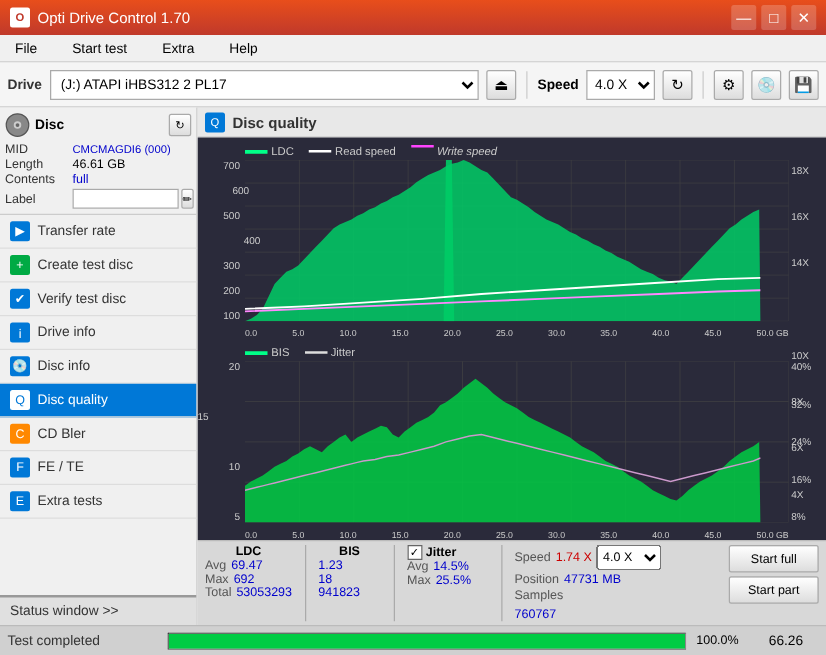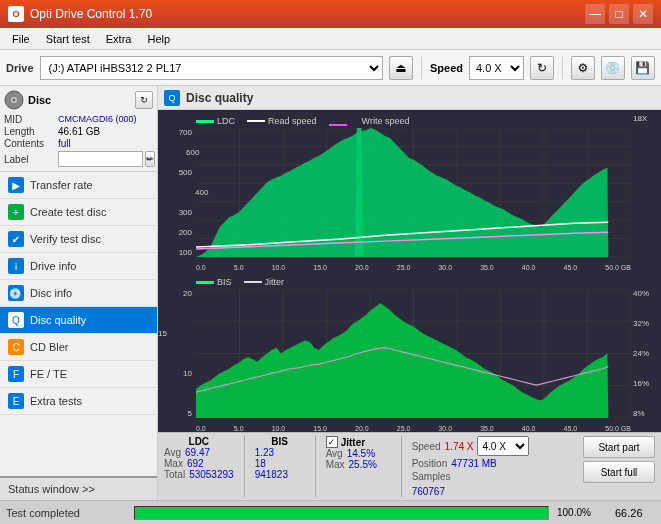--- a/index.html
+++ b/index.html
@@ -14,7 +14,7 @@
     .titlebar-btn { width: 20px; height: 20px; border: none; background: rgba(255,255,255,0.2); color: white; cursor: pointer; font-size: 12px; display: flex; align-items: center; justify-content: center; border-radius: 2px; }
 
     
-    .menubar { background: #f0f0f0; border-bottom: 1px solid #ccc; display: flex; gap: 0; padding: 2px 4px; height: 22px; align-items: center; }
+    .menubar { background: #f0f0f0; border-bottom: 1px solid #ccc; display: flex; gap: 12px; padding: 2px 4px; height: 22px; align-items: center; }
     .menu-item { padding: 2px 8px; cursor: pointer; font-size: 11px; border-radius: 2px; }
 
     

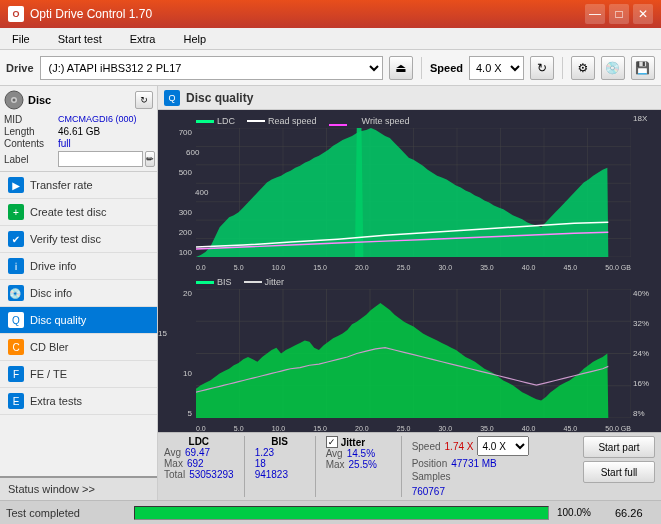--- a/index.html
+++ b/index.html
@@ -209,7 +209,7 @@
             <div style="width:18px;height:2px;background:#ffffff;"></div>
             <span style="font-size:9px;color:#ccc;">Read speed</span>
           </div>
-          <div style="display:flex;align-items:flex-end;gap:15px;">
+          <div style="display:flex;align-items:flex-start;gap:3px;font-style:italic;">
             <div style="width:18px;height:2px;background:#ff44ff;"></div>
             <span style="font-size:9px;color:#ccc;">Write speed</span>
           </div>

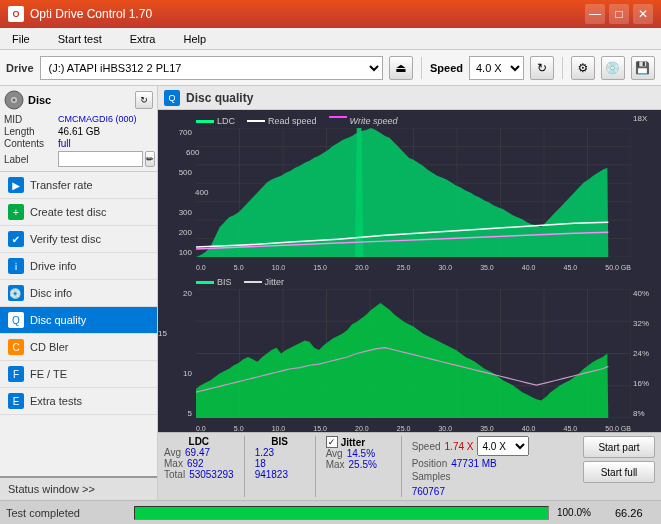--- a/index.html
+++ b/index.html
@@ -257,7 +257,7 @@
           <span style="font-size:8px;color:#ccc;text-align:right;padding-right:2px;">100</span>
         </div>
 
-        <div style="position:absolute;top:4px;right:0;bottom:14px;width:28px;display:flex;flex-direction:row;justify-content:space-between;gap:28px;">
+        <div style="position:absolute;top:22px;right:0;bottom:14px;width:28px;display:flex;flex-direction:column;justify-content:space-between;gap:28px;">
           <span style="font-size:8px;color:#ccc;">18X</span>
           <span style="font-size:8px;color:#ccc;">16X</span>
           <span style="font-size:8px;color:#ccc;">14X</span>

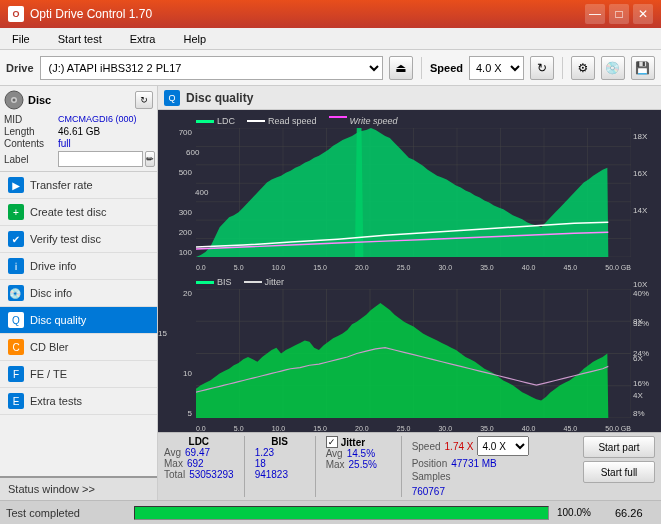--- a/index.html
+++ b/index.html
@@ -420,8 +420,8 @@
       </div>
 
       <div class="start-buttons" style="margin-left:auto;">
+        <button class="start-btn">Start full</button>
         <button class="start-btn">Start part</button>
-        <button class="start-btn">Start full</button>
       </div>
     </div>
   </div>

